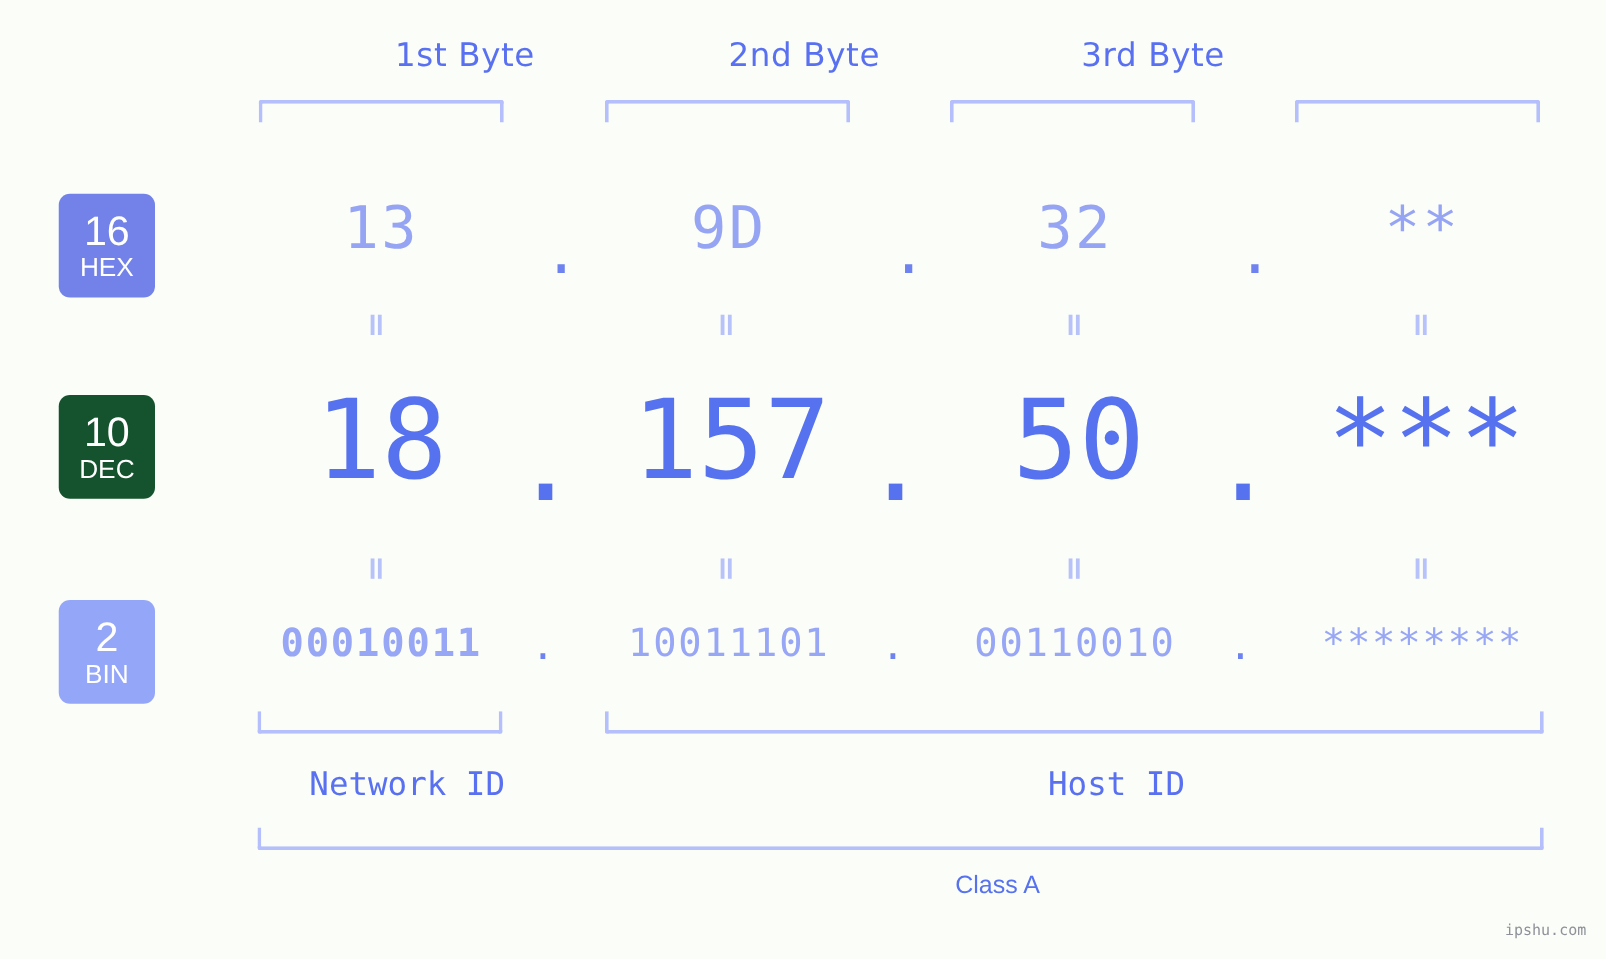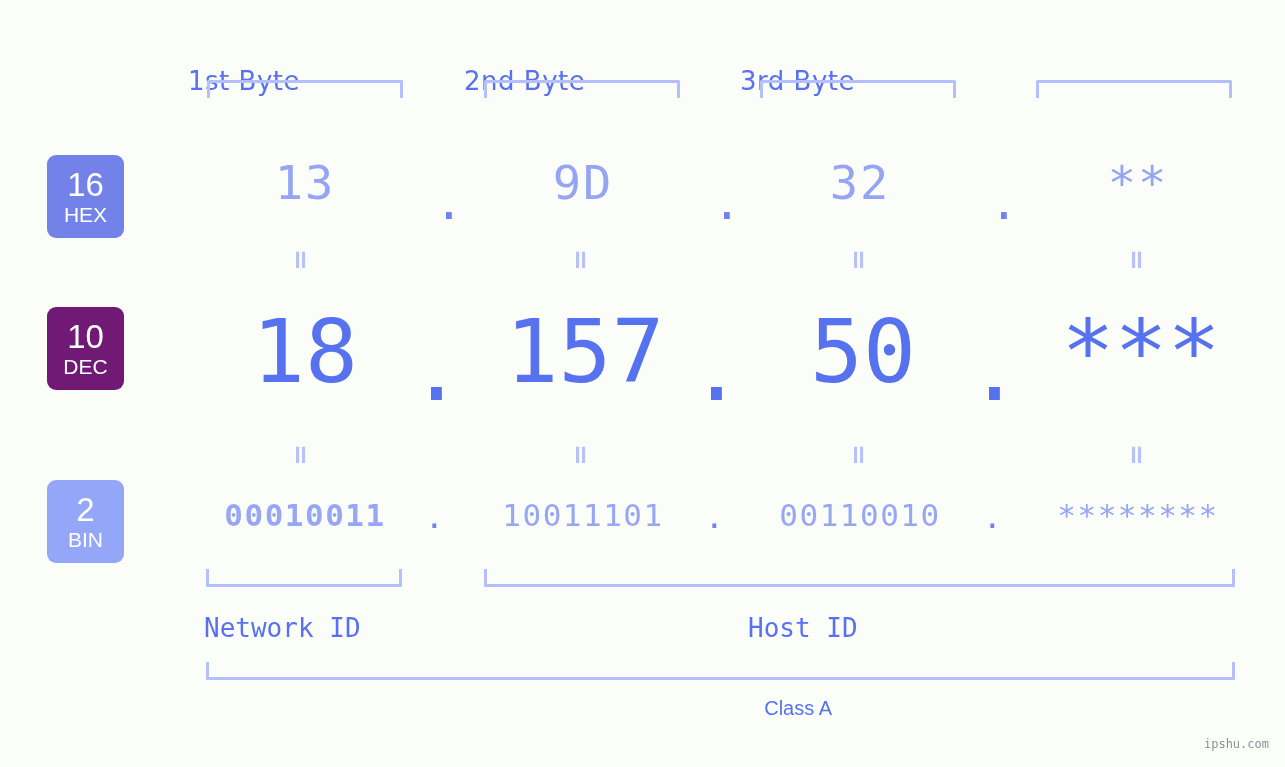--- a/index.html
+++ b/index.html
@@ -27,13 +27,12 @@
     position: absolute;
     top: 30px;
     width: 240px;
-    text-align: left;
+    text-align: right;
     font-family: "DejaVu Sans", sans-serif;
     font-size: 26px;
     color: #5971f0;
     letter-spacing: 0.5px;
     white-space: nowrap;
-    margin-top: 36px;
   }
 
   

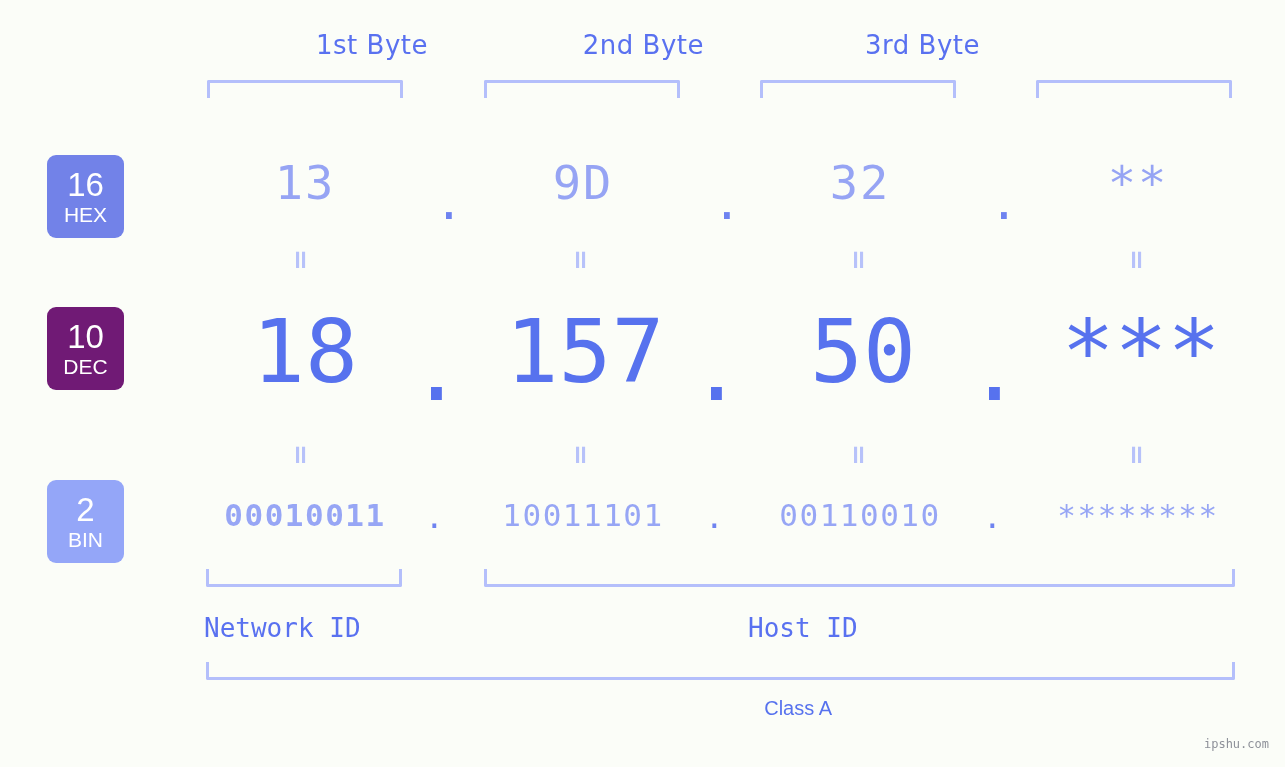--- a/index.html
+++ b/index.html
@@ -82,7 +82,7 @@
     margin-top: 3px;
   }
   .badge.hex { top: 155px; background: #7282e8; }
-  .badge.dec { top: 307px; background: #701a75; }
+  .badge.dec { top: 316px; background: #14532d; }
   .badge.bin { top: 480px; background: #94a6f8; }
 
   

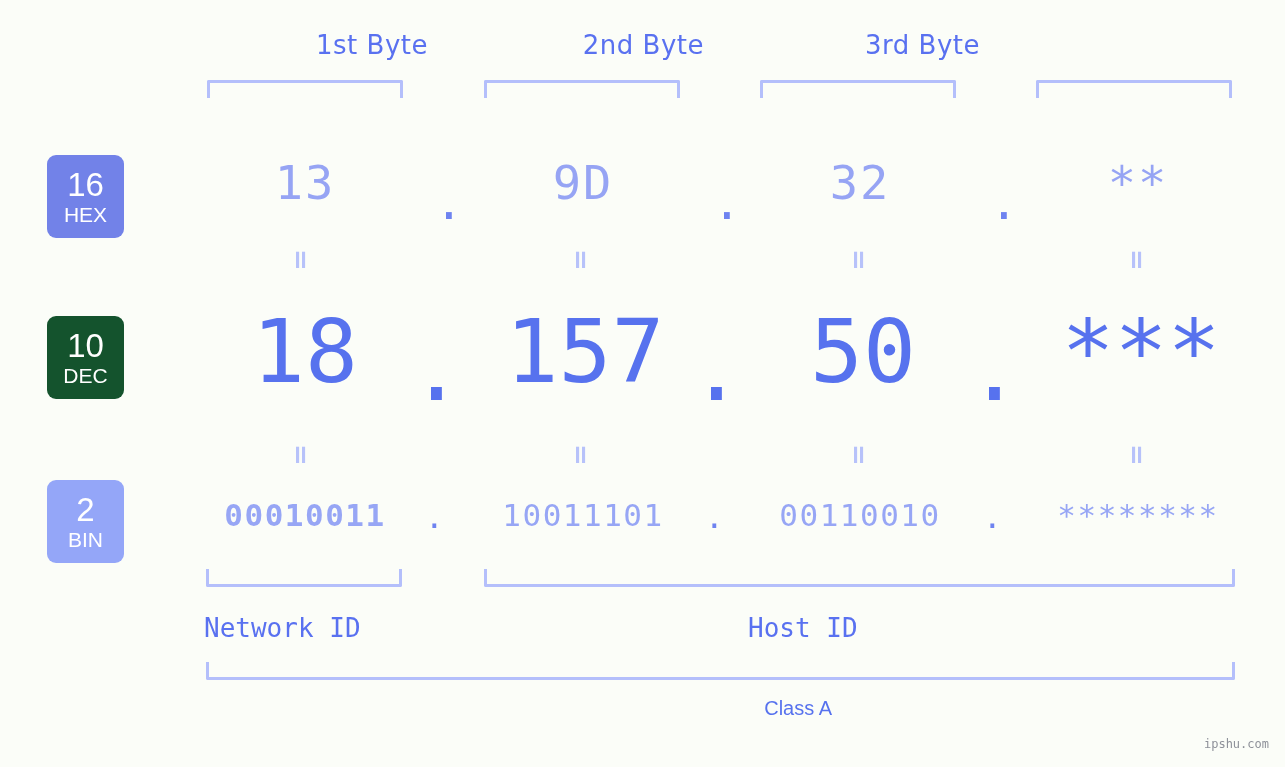--- a/index.html
+++ b/index.html
@@ -155,7 +155,7 @@
   
   .section-label {
     position: absolute;
-    text-align: left;
+    text-align: right;
     font-size: 26px;
     color: #5971f0;
     white-space: nowrap;

